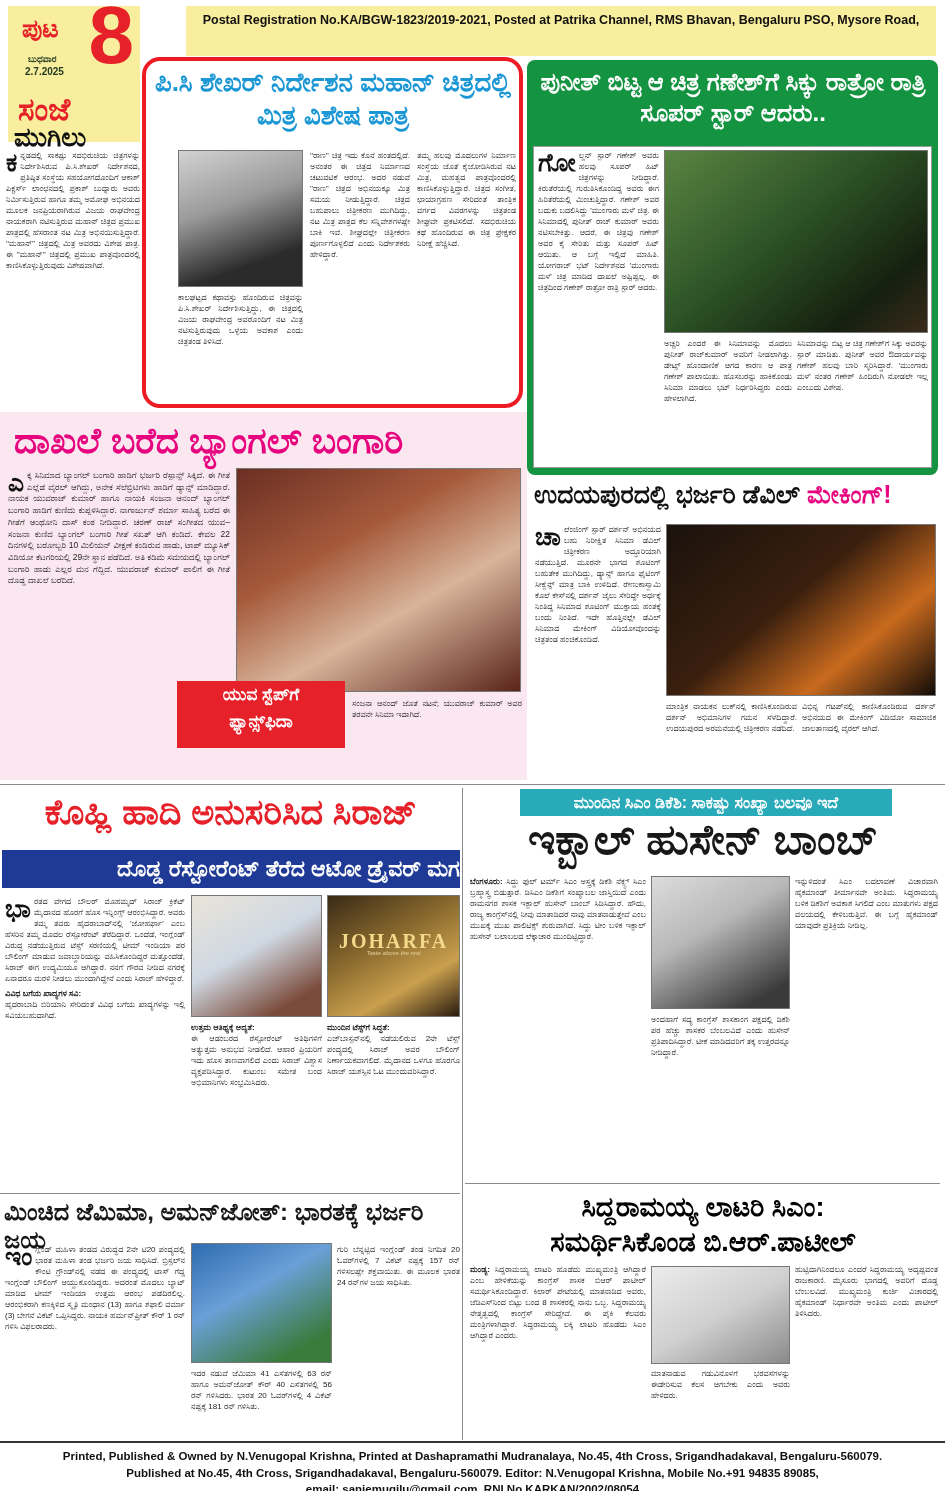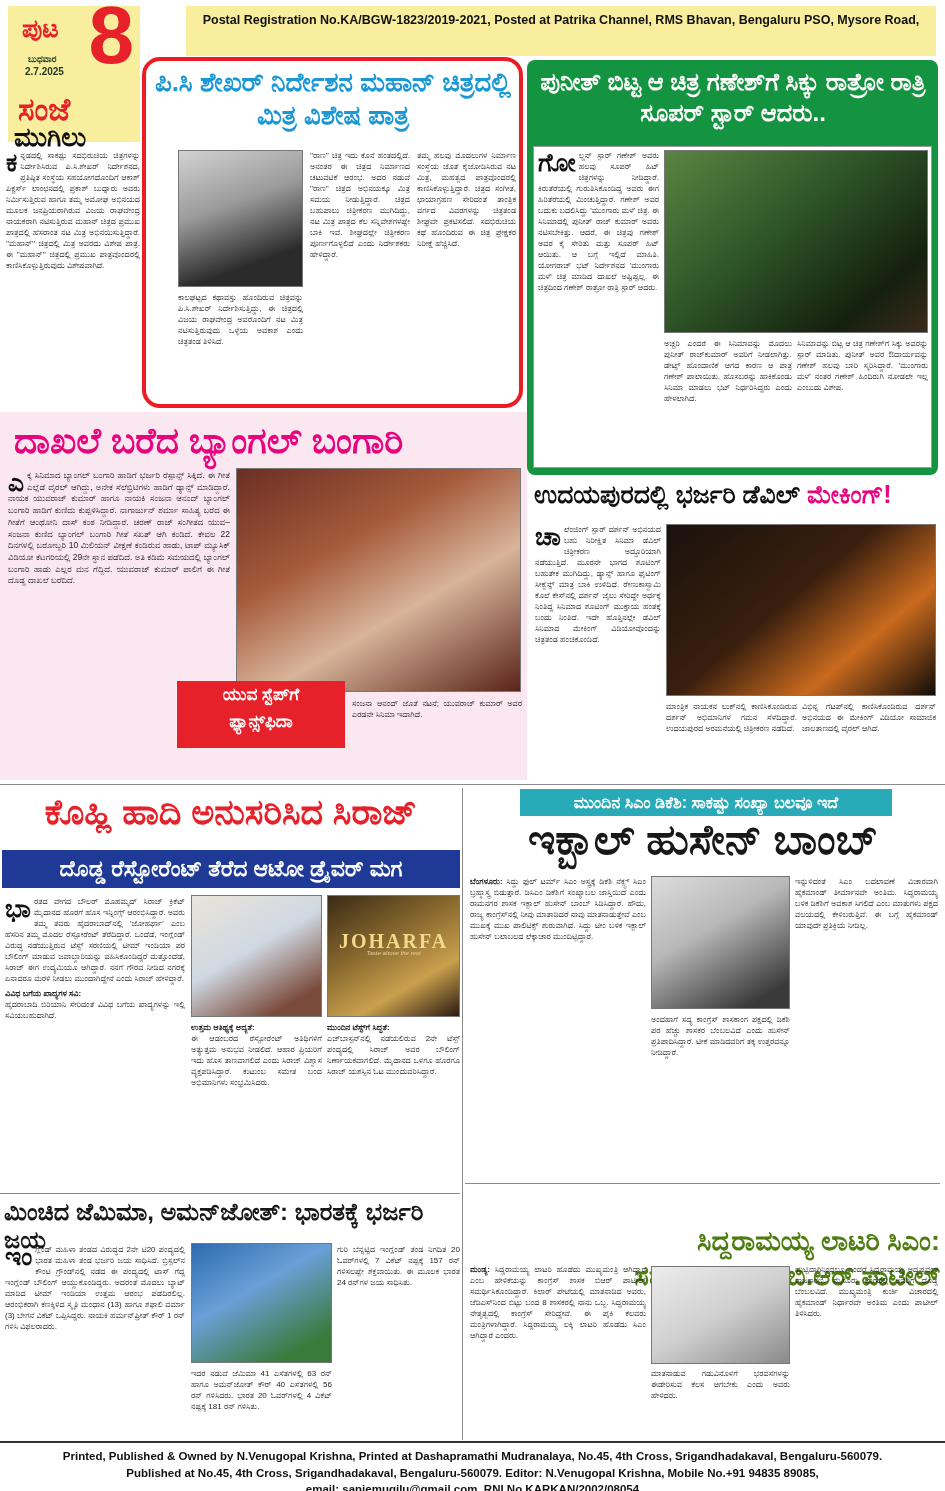--- a/index.html
+++ b/index.html
@@ -81,7 +81,7 @@
   <div>ಯುವ ಸ್ಟೆಪ್‌ಗೆ</div>
   <div>ಫ್ಯಾನ್ಸ್‌ಫಿದಾ</div>
 </div>
-<div class="col" style="left:352px;top:698px;width:170px;height:78px;">ಸಂಜನಾ ಆನಂದ್ ಜೊತೆ ನಟನೆ; ಯುವರಾಜ್ ಕುಮಾರ್ ಅವರ ಎರಡನೇ ಸಿನಿಮಾ ಇದಾಗಿದೆ.</div>
+<div class="col" style="left:352px;top:698px;width:170px;height:78px;">ಸಂಜನಾ ಆನಂದ್ ಜೊತೆ ನಟನೆ; ಯುವರಾಜ್ ಕುಮಾರ್ ಅವರ ತರವನೇ ಸಿನಿಮಾ ಇದಾಗಿದೆ.</div>
 
 <div class="hl-devil"><span>ಉದಯಪುರದಲ್ಲಿ ಭರ್ಜರಿ ಡೆವಿಲ್ </span><span class="pink">ಮೇಕಿಂಗ್!</span></div>
 <div class="photo" style="left:666px;top:524px;width:270px;height:172px;background:linear-gradient(140deg,#1a120d 0%,#3a1f0e 45%,#c96a1e 72%,#120c08 100%);"></div>

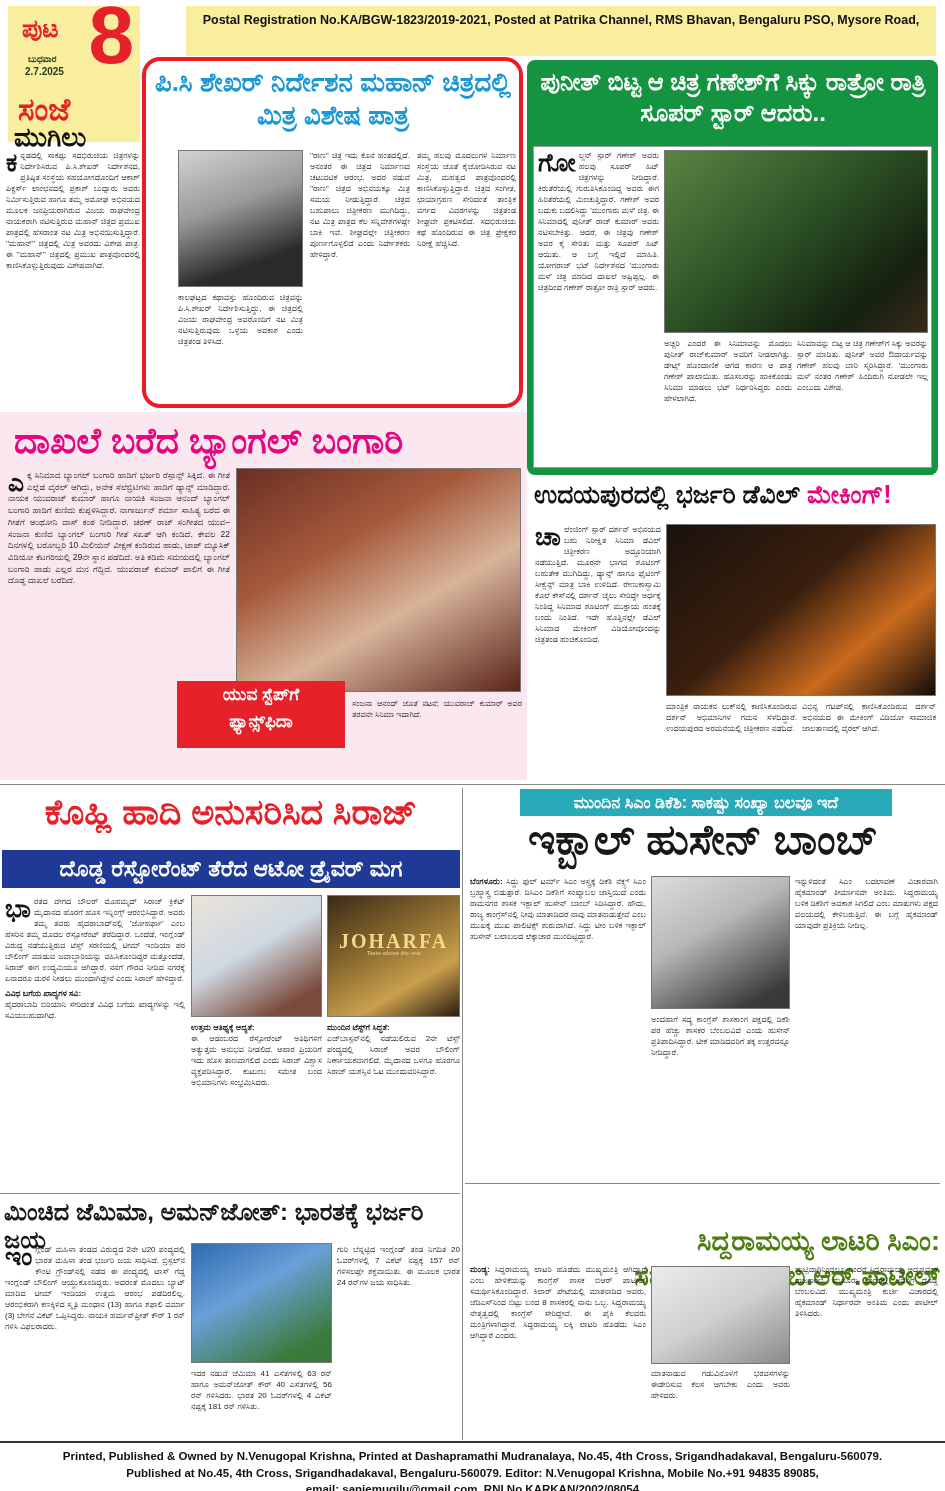--- a/index.html
+++ b/index.html
@@ -31,7 +31,7 @@
   .hl-devil{position:absolute;left:534px;top:480px;width:404px;font-size:25px;font-weight:bold;color:#111;}
   .hl-devil .pink{color:#e6057f;}
   .hl-siraj{position:absolute;left:0;top:792px;width:462px;text-align:center;font-size:35px;font-weight:bold;color:#e62129;}
-  .bluebar{position:absolute;left:2px;top:850px;width:458px;height:38px;background:#1e3a96;color:#fff;font-size:22px;font-weight:bold;text-align:center;line-height:38px;}
+  .bluebar{position:absolute;left:2px;top:850px;width:458px;height:38px;background:#1e3a96;color:#fff;font-size:22px;font-weight:bold;text-align:right;line-height:38px;}
   .kicker{position:absolute;left:520px;top:789px;width:372px;height:27px;background:#29aab8;color:#fff;font-size:16px;font-weight:bold;text-align:center;line-height:27px;}
   .hl-iqbal{position:absolute;left:466px;top:816px;width:474px;text-align:center;font-size:42px;font-weight:bold;color:#181818;}
   .hl-cricket{position:absolute;left:4px;top:1198px;width:456px;font-size:24px;font-weight:bold;color:#181818;}

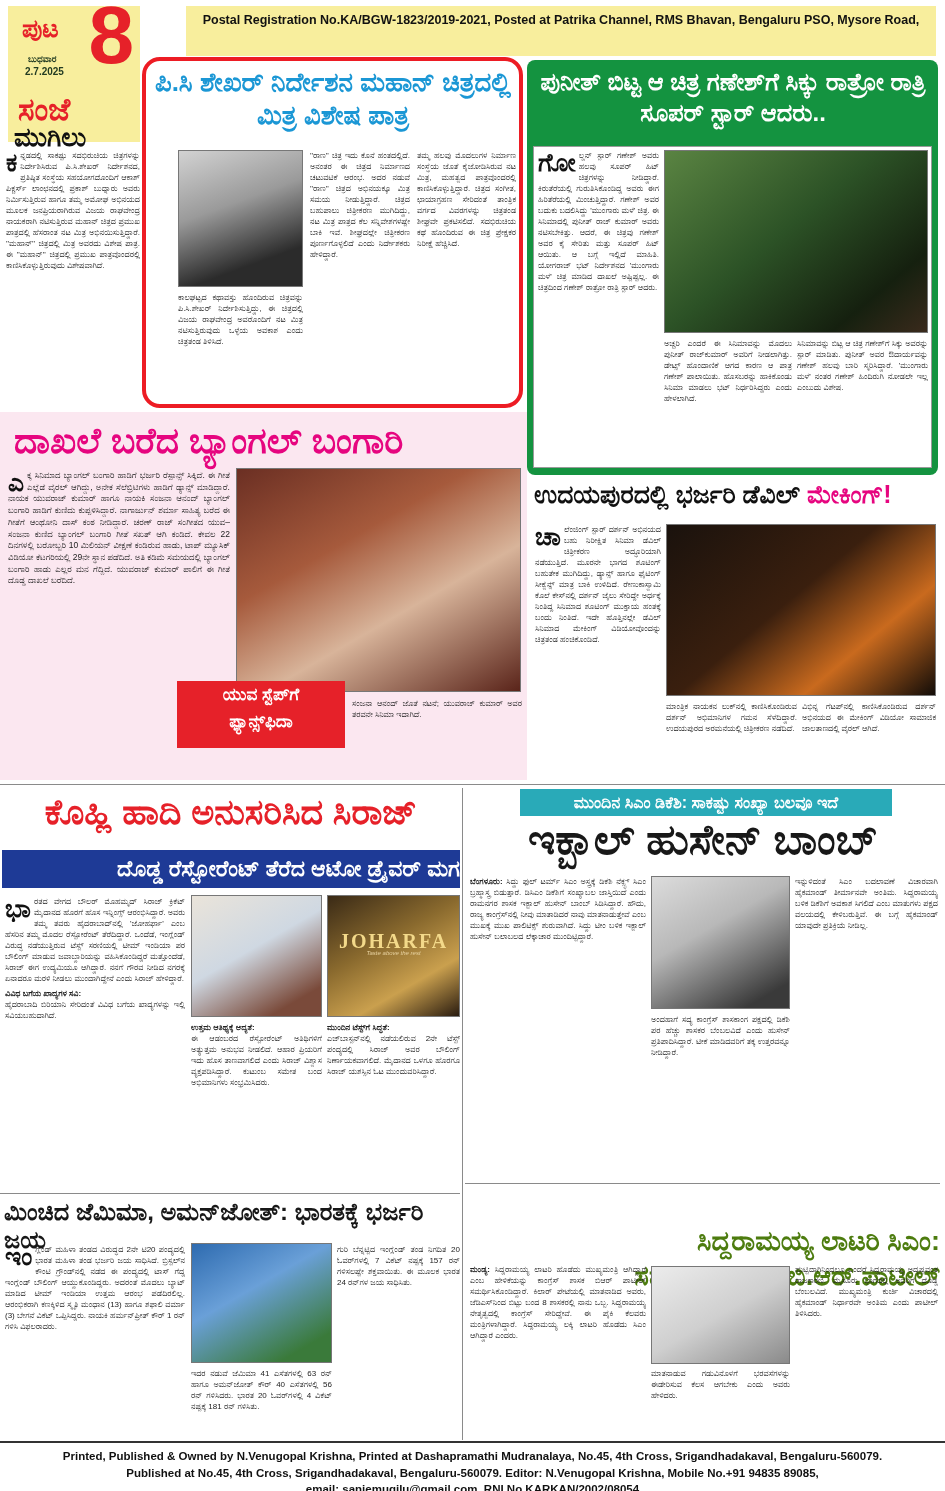--- a/index.html
+++ b/index.html
@@ -35,7 +35,7 @@
   .kicker{position:absolute;left:520px;top:789px;width:372px;height:27px;background:#29aab8;color:#fff;font-size:16px;font-weight:bold;text-align:center;line-height:27px;}
   .hl-iqbal{position:absolute;left:466px;top:816px;width:474px;text-align:center;font-size:42px;font-weight:bold;color:#181818;}
   .hl-cricket{position:absolute;left:4px;top:1198px;width:456px;font-size:24px;font-weight:bold;color:#181818;}
-  .hl-patil{position:absolute;left:466px;top:1224px;width:474px;text-align:right;font-size:27px;font-weight:bold;color:#4d7c0f;line-height:1.3;}
+  .hl-patil{position:absolute;left:466px;top:1190px;width:474px;text-align:center;font-size:27px;font-weight:bold;color:#000000;line-height:1.3;}
   .rule{position:absolute;background:#8a8a8a;}
   .footer{position:absolute;left:0;top:1448px;width:945px;text-align:center;font-size:11.5px;font-weight:bold;color:#111;line-height:1.45;}
   .joh-txt{position:absolute;left:0;top:34px;width:100%;text-align:center;color:#f3d98a;font-weight:bold;font-size:20px;letter-spacing:2px;font-family:"Liberation Serif",serif;}

